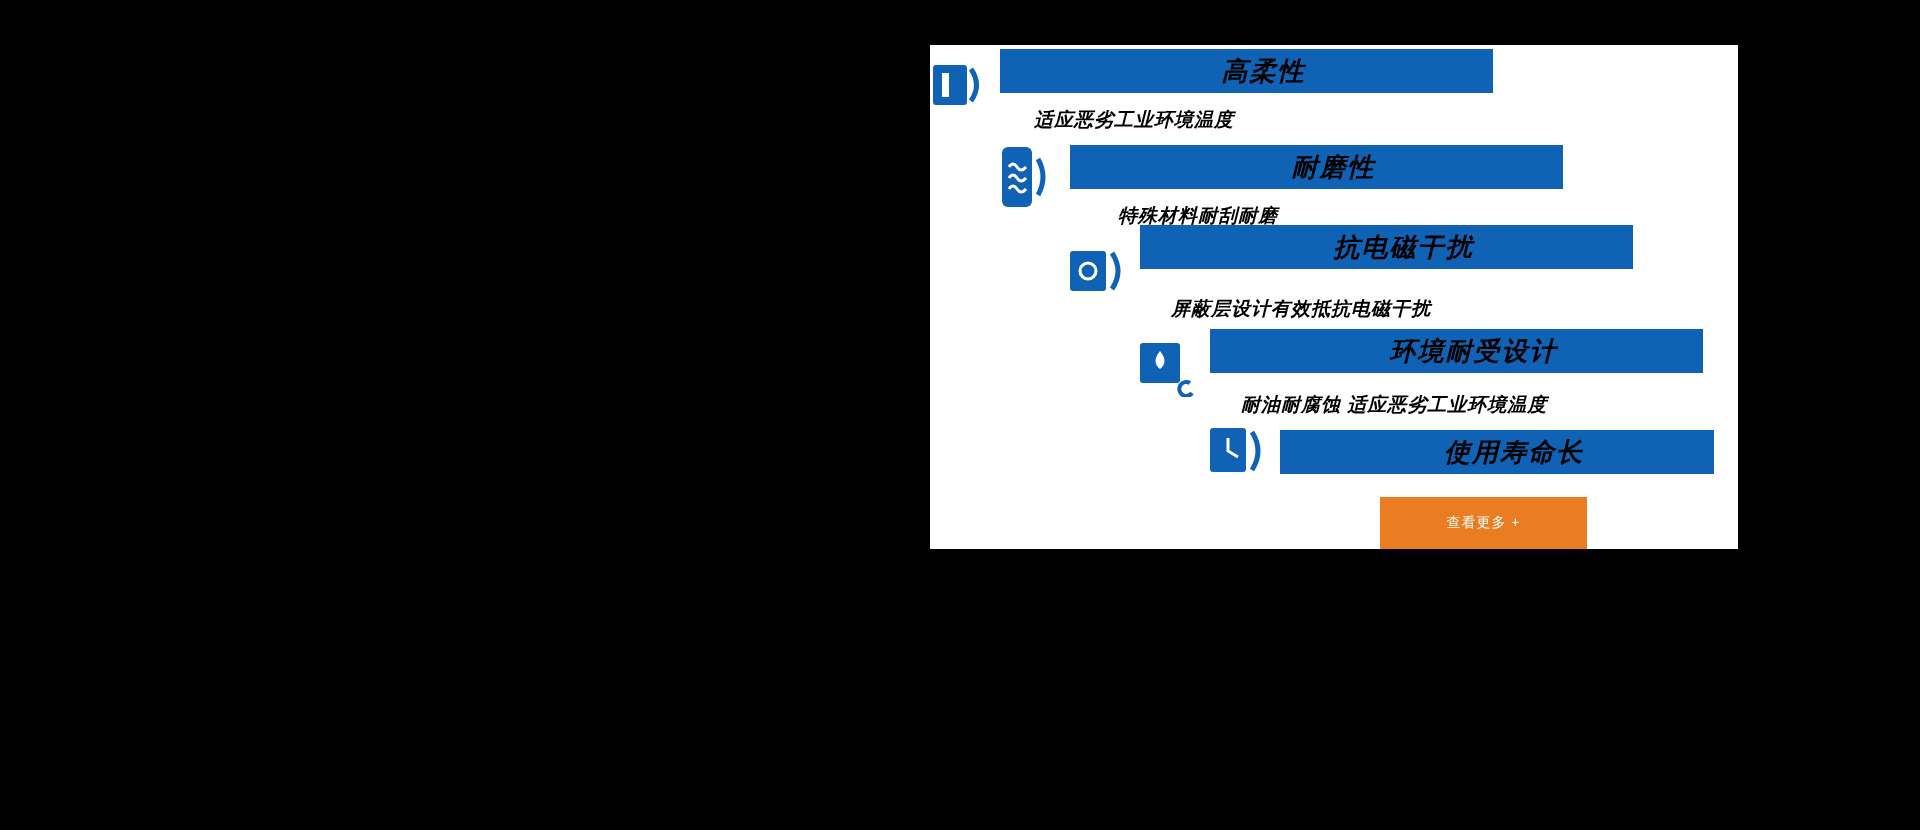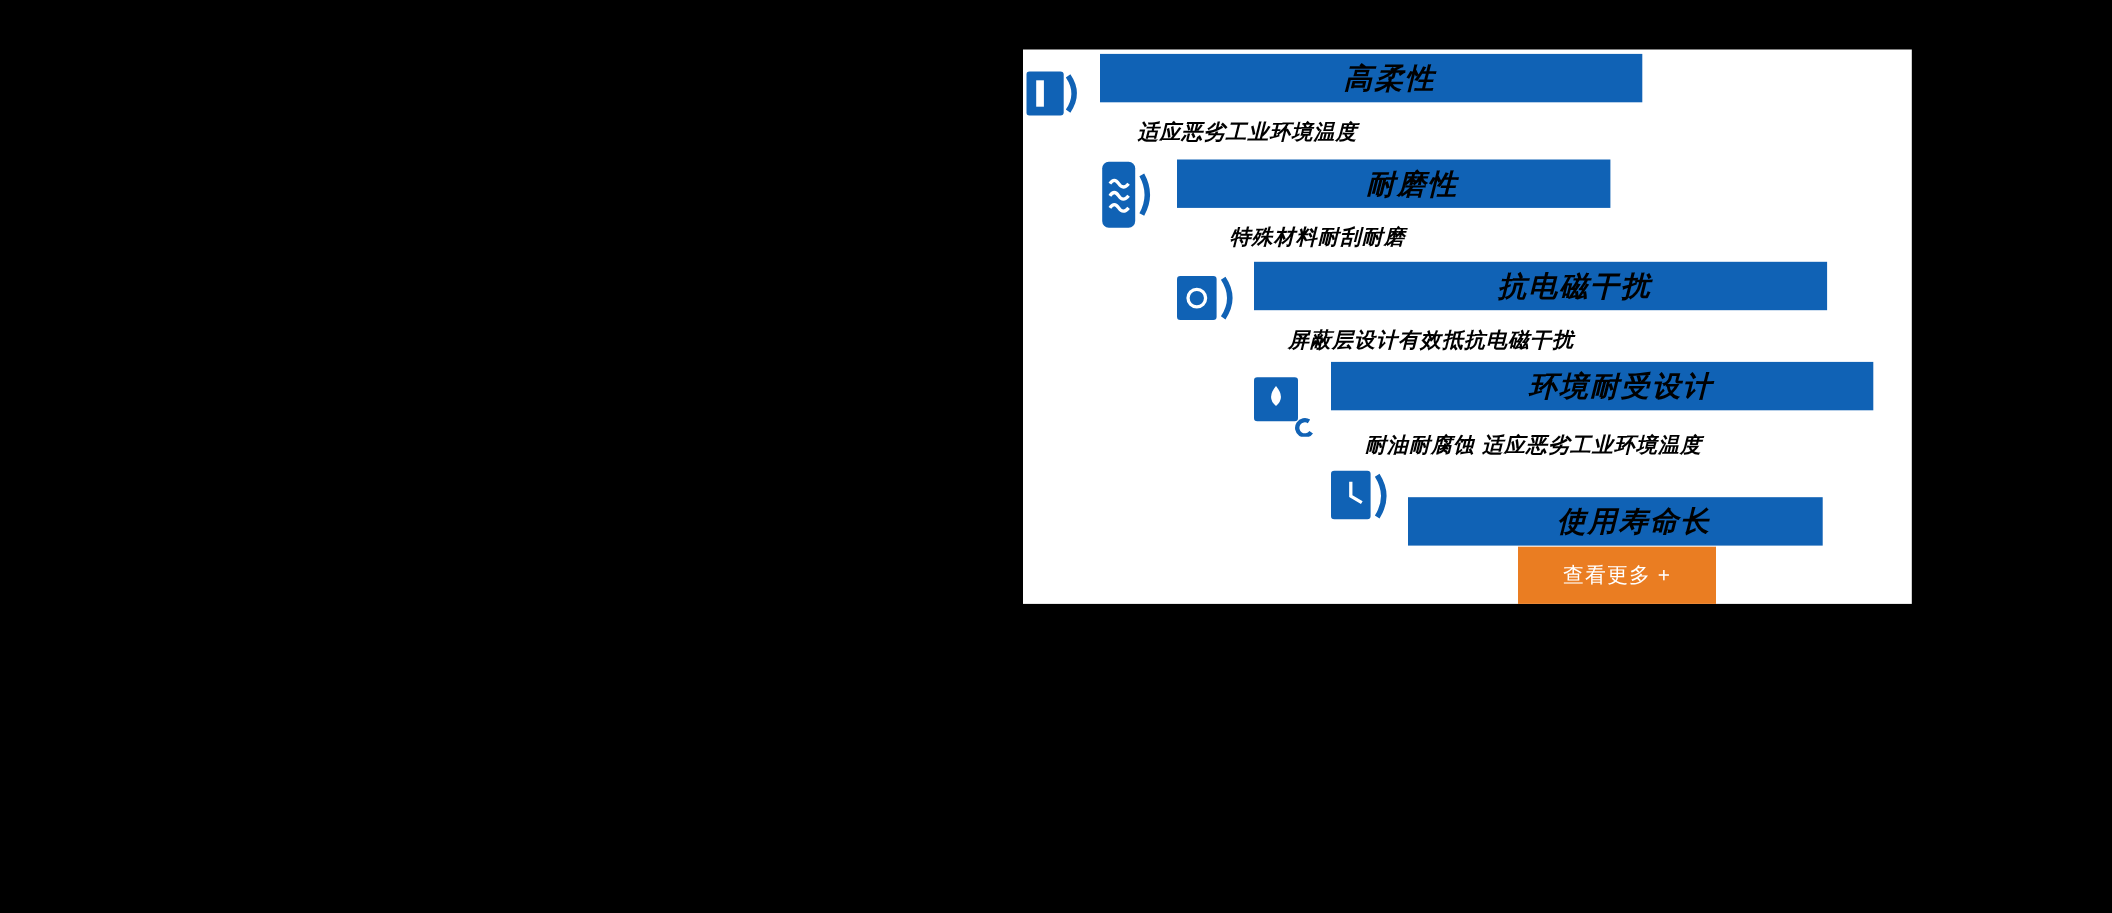--- a/index.html
+++ b/index.html
@@ -52,7 +52,7 @@
   .r1-icon { left: 3px;   top: 14px;  }
   .r1-desc { left: 104px; top: 62px;  }
 
-  .r2-bar  { left: 140px; top: 100px; width: 394px; }
+  .r2-bar  { left: 140px; top: 100px; width: 493px; }
   .r2-icon { left: 70px;  top: 100px; }
   .r2-desc { left: 188px; top: 158px; }
 

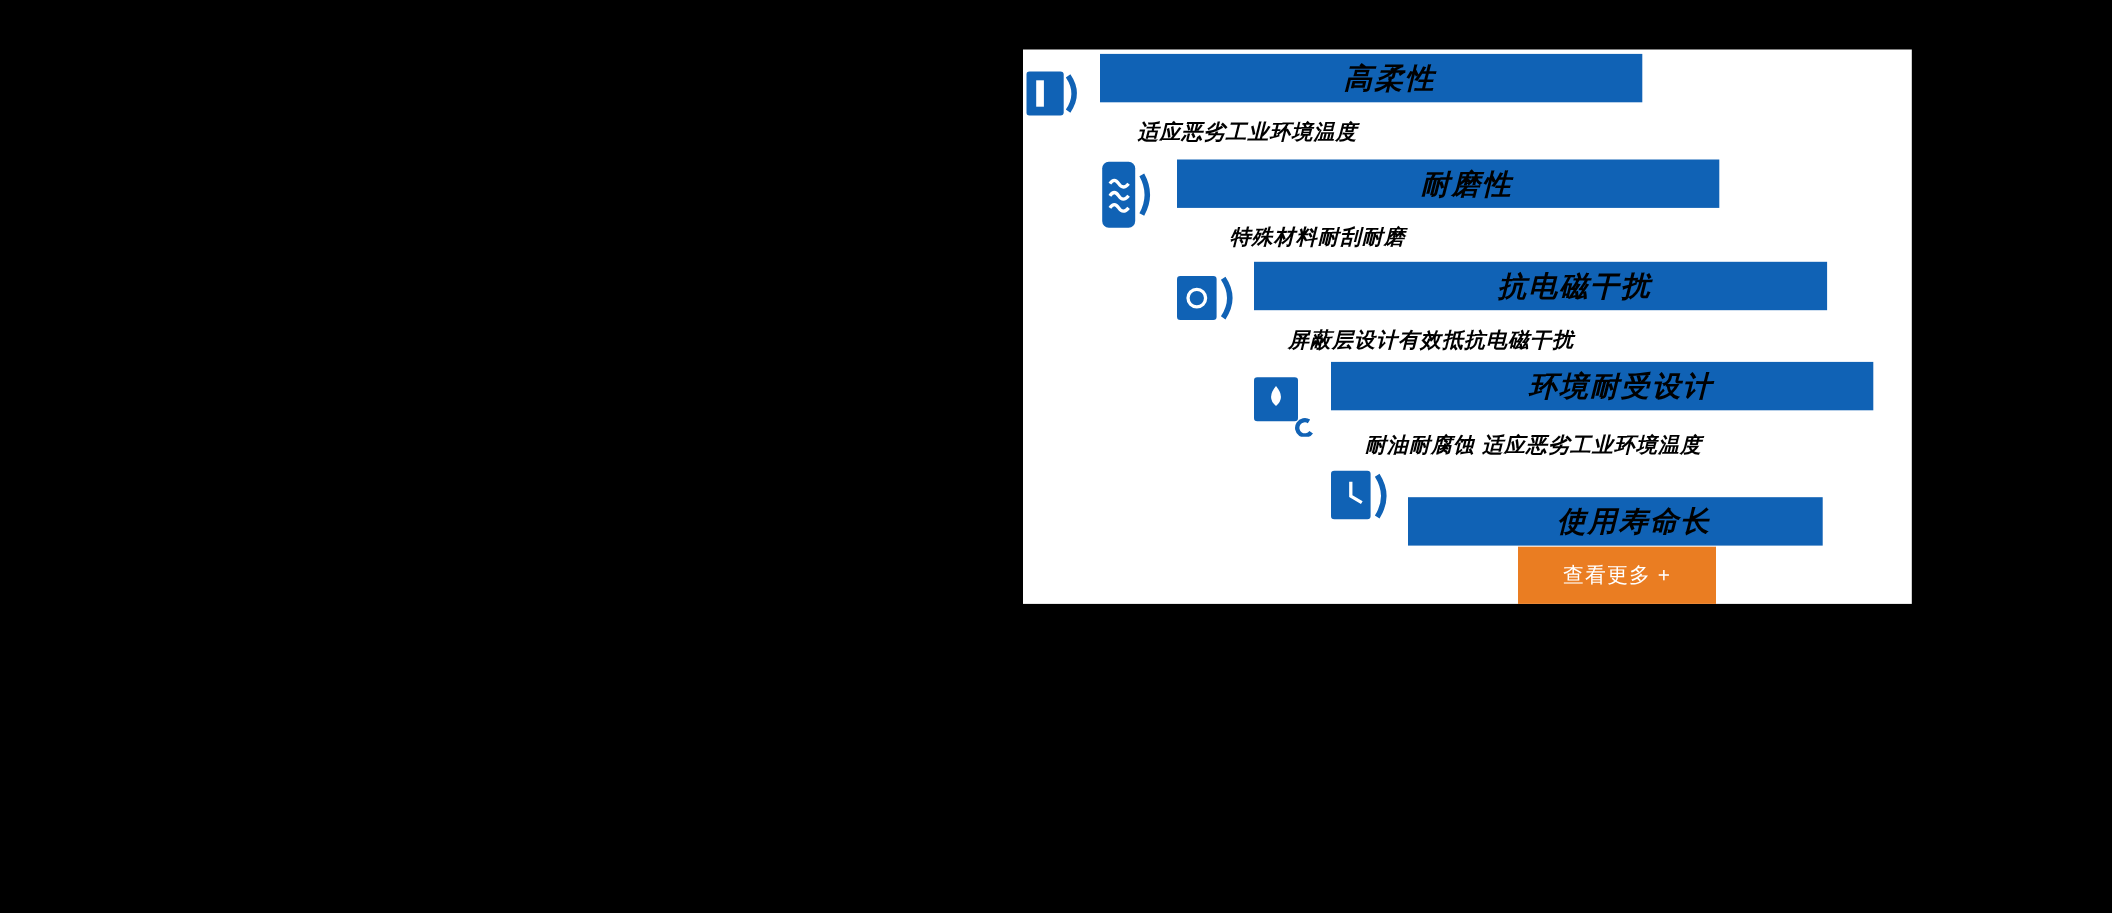--- a/index.html
+++ b/index.html
@@ -56,7 +56,7 @@
   .r2-icon { left: 70px;  top: 100px; }
   .r2-desc { left: 188px; top: 158px; }
 
-  .r3-bar  { left: 210px; top: 193px; width: 493px; padding-left: 28px; }
+  .r3-bar  { left: 210px; top: 180px; width: 493px; }
   .r3-icon { left: 140px; top: 198px; }
   .r3-desc { left: 241px; top: 251px; }
 

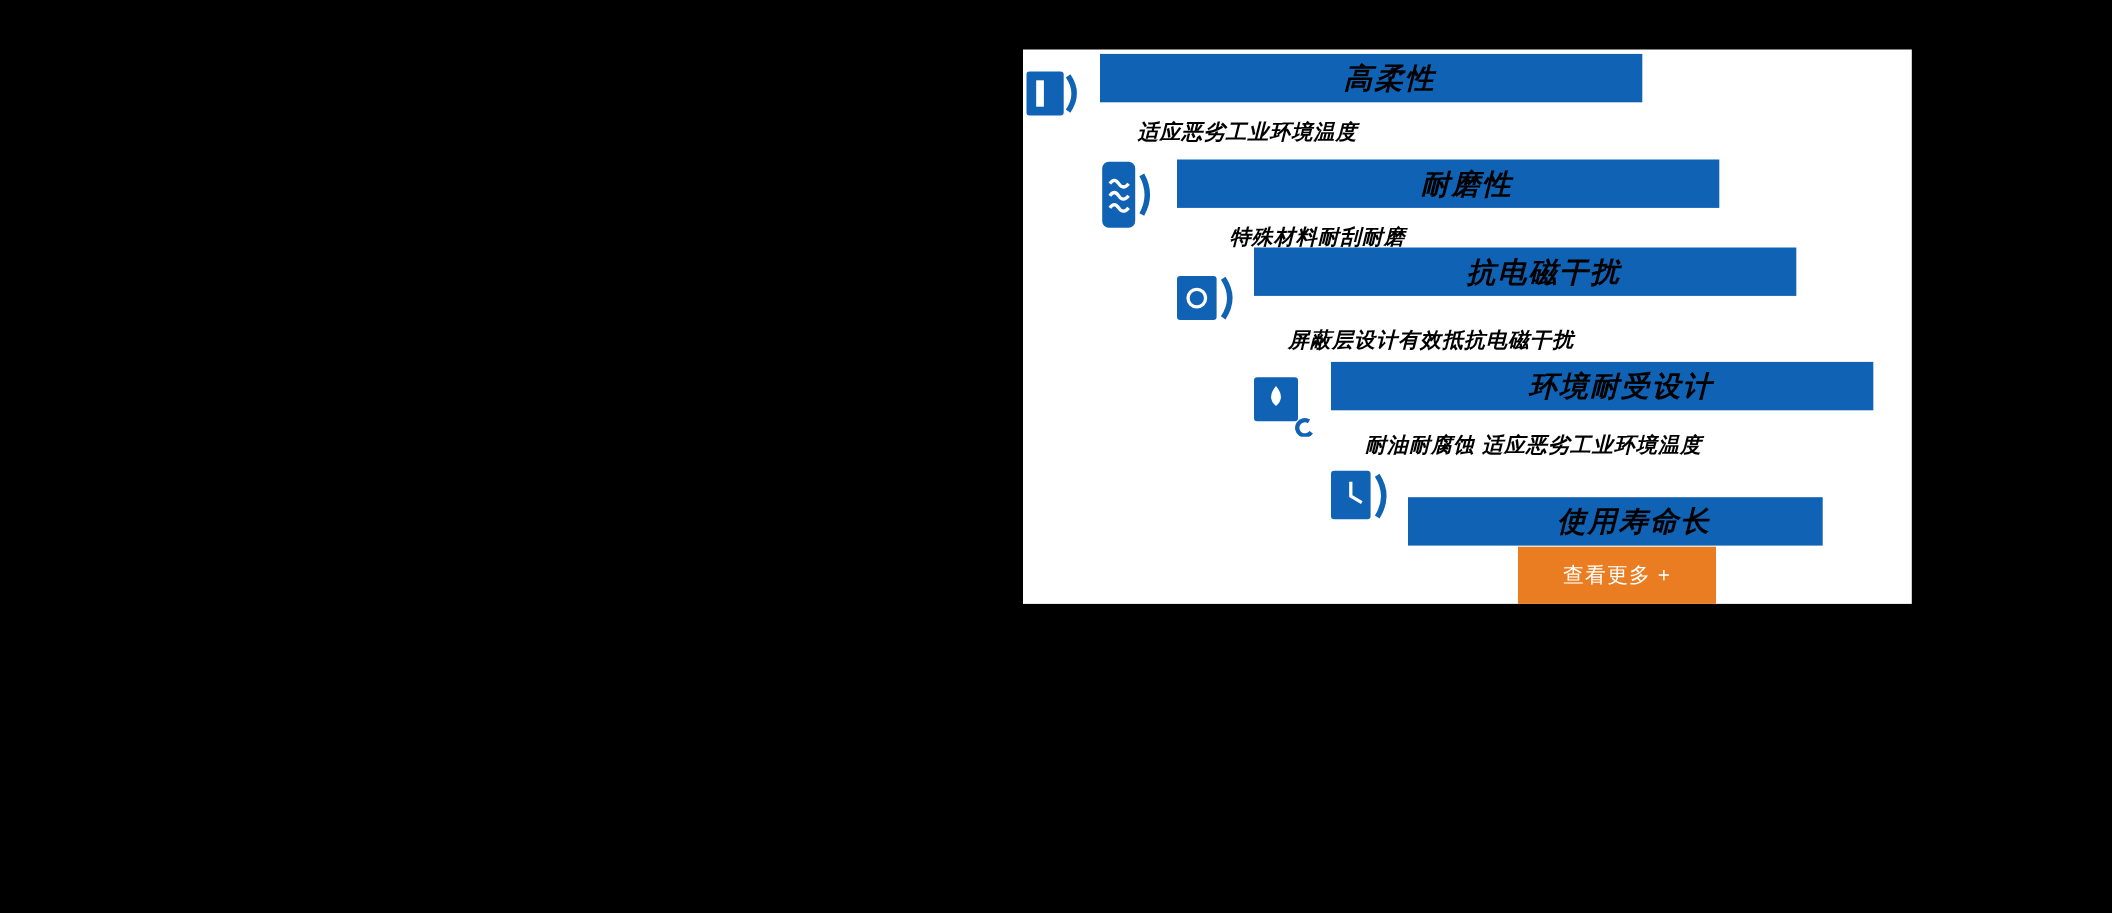--- a/index.html
+++ b/index.html
@@ -64,7 +64,7 @@
   .r4-icon { left: 210px; top: 296px; }
   .r4-desc { left: 311px; top: 347px; }
 
-  .r5-bar  { left: 350px; top: 385px; width: 377px; margin-top: 22px; }
+  .r5-bar  { left: 350px; top: 385px; width: 434px; }
   .r5-icon { left: 280px; top: 381px; }
 
   .btn {

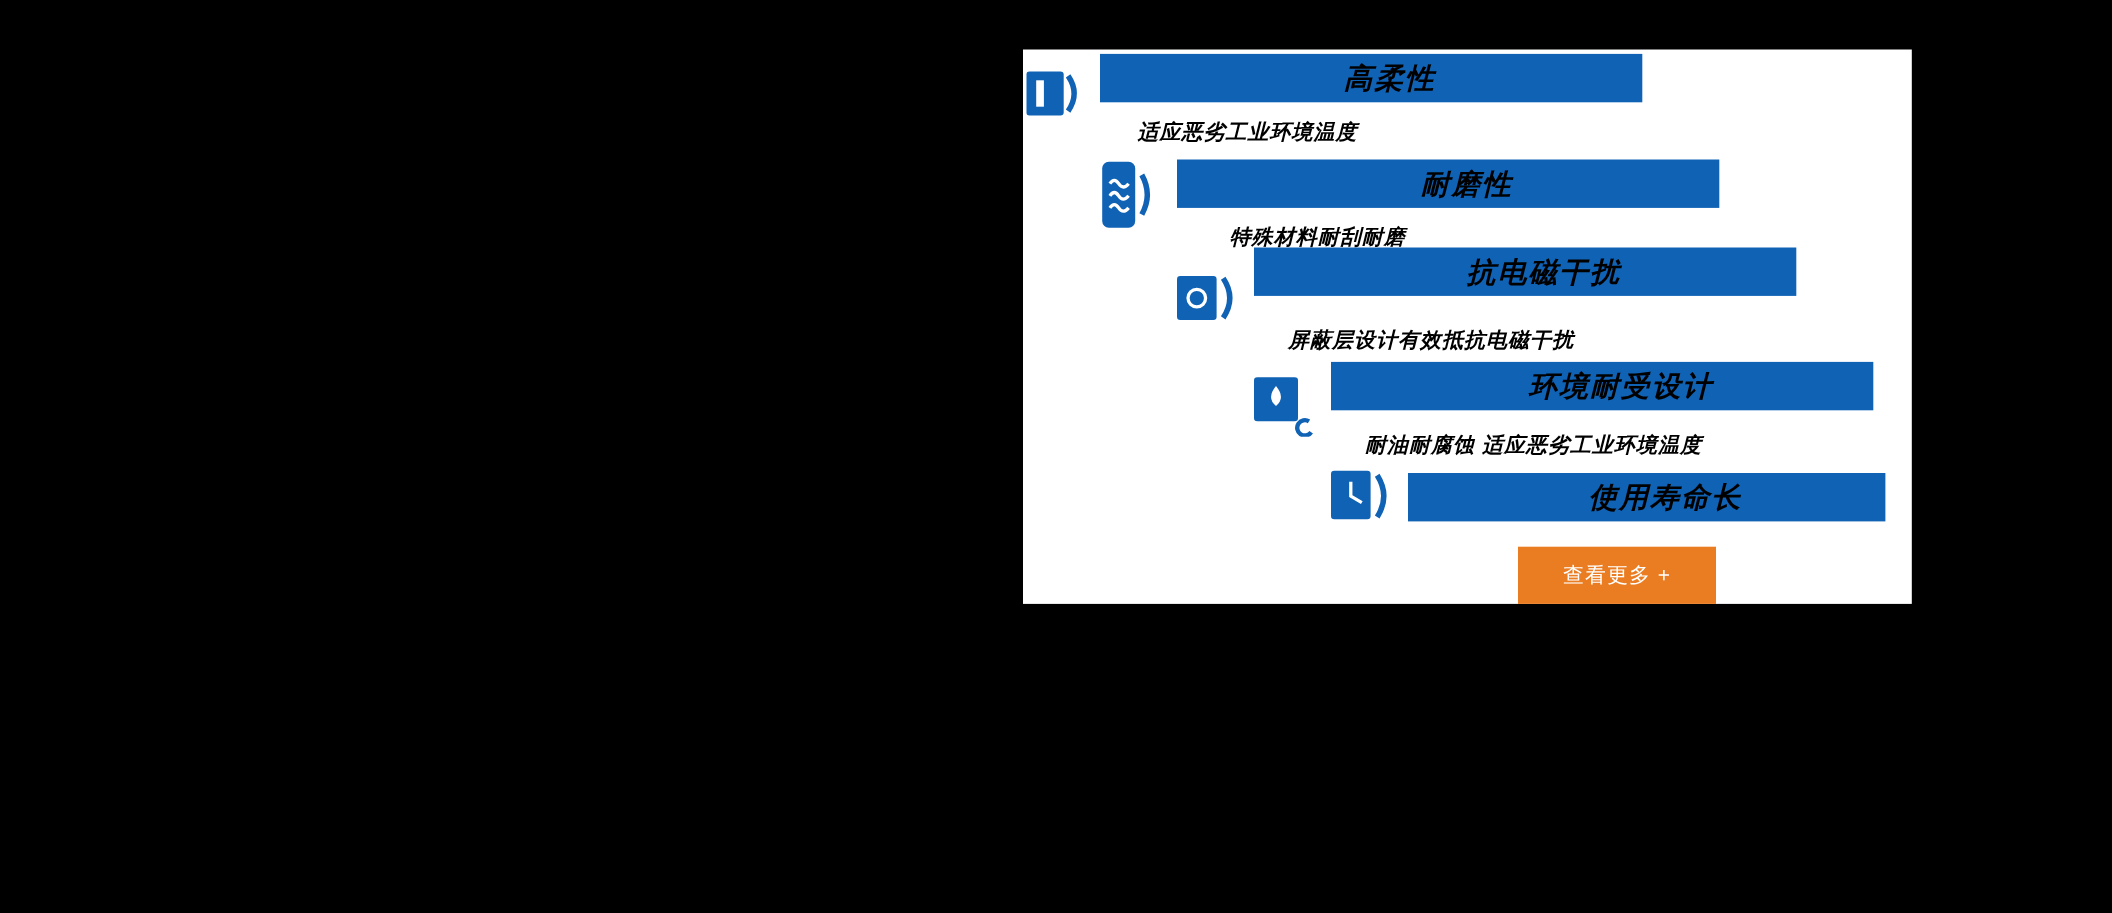--- a/index.html
+++ b/index.html
@@ -71,11 +71,11 @@
     position: absolute;
     left: 450px;
     top: 452px;
-    width: 180px;
+    width: 207px;
     height: 52px;
     background: #ea7d22;
     color: #ffffff;
-    font-size: 19px;
+    font-size: 14px;
     font-family: "Liberation Sans", sans-serif;
     display: flex;
     align-items: center;

